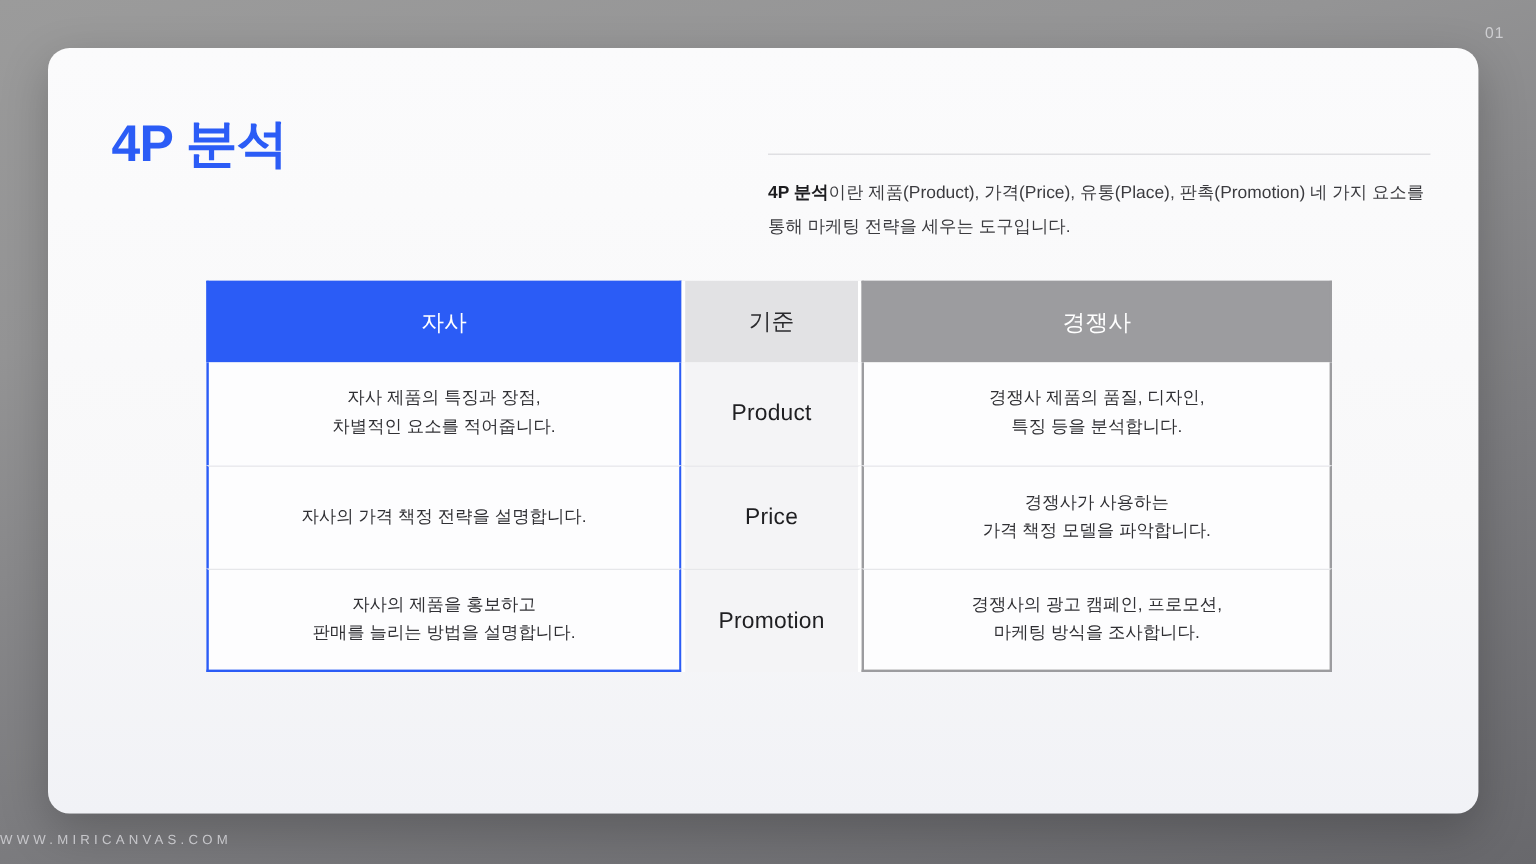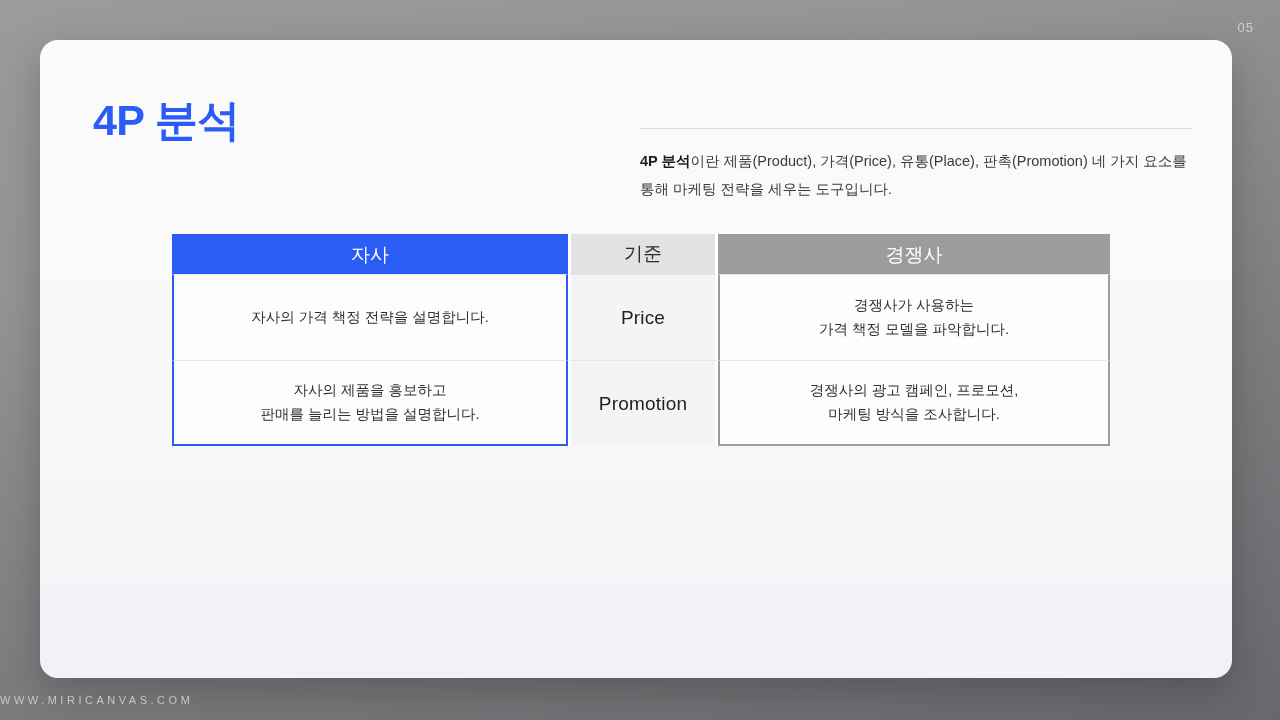--- a/index.html
+++ b/index.html
@@ -186,7 +186,7 @@
 </head>
 <body>
 
-<div class="page-number">05</div>
+<div class="page-number">01</div>
 
 <div class="slide-card">
 

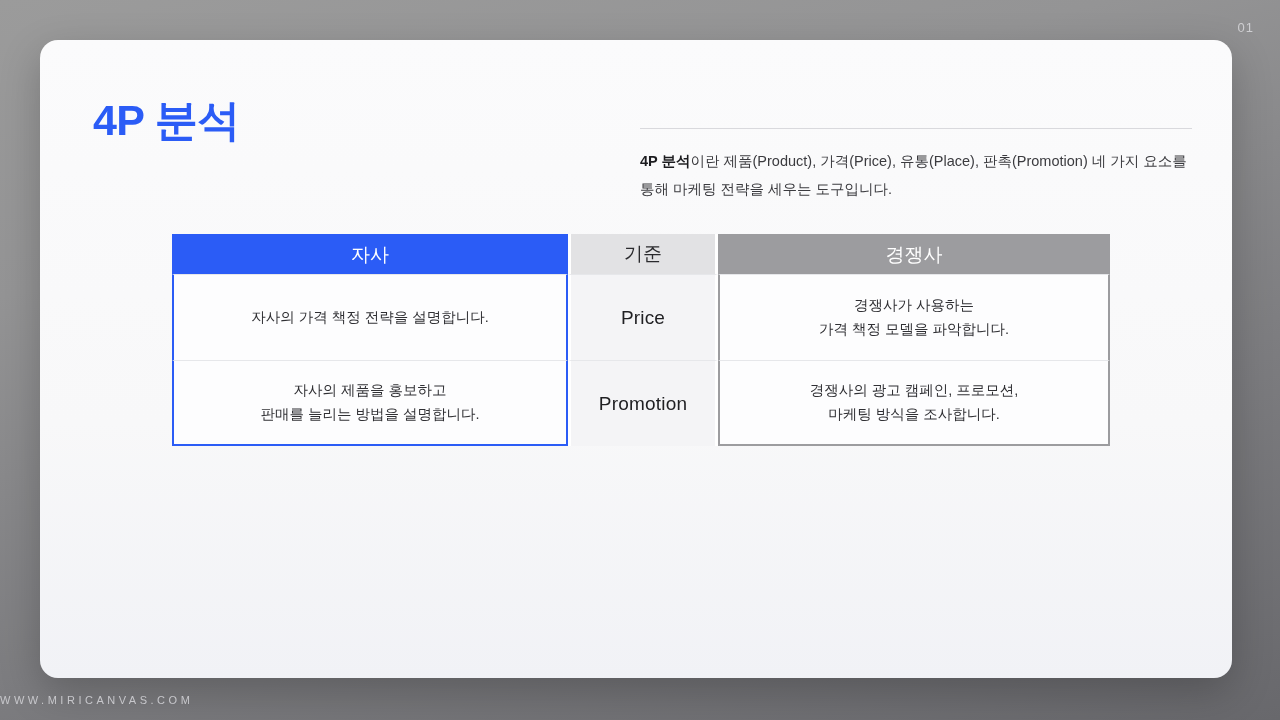--- a/index.html
+++ b/index.html
@@ -118,7 +118,7 @@
 
   
   .th {
-    height: 40px;
+    height: 68px;
     text-align: center;
     vertical-align: middle;
     font-size: 19px;

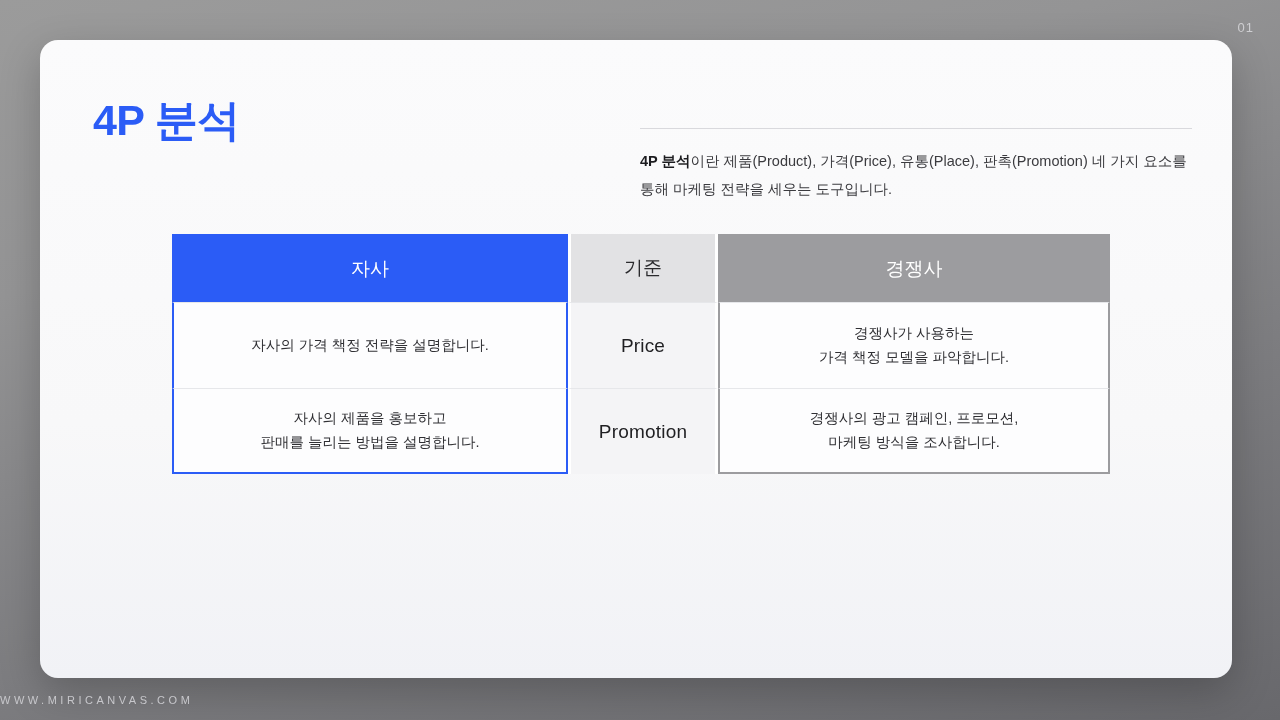--- a/index.html
+++ b/index.html
@@ -214,6 +214,17 @@
         </tr>
       </thead>
       <tbody>
+        <tr class="row-first">
+          <td class="td td-own">
+            <span class="cell-line">자사 제품의 특징과 장점,</span>
+            <span class="cell-line">차별적인 요소를 적어줍니다.</span>
+          </td>
+          <td class="td td-crit">Product</td>
+          <td class="td td-comp">
+            <span class="cell-line">경쟁사 제품의 품질, 디자인,</span>
+            <span class="cell-line">특징 등을 분석합니다.</span>
+          </td>
+        </tr>
         <tr>
           <td class="td td-own">
             <span class="cell-line">자사의 가격 책정 전략을 설명합니다.</span>

